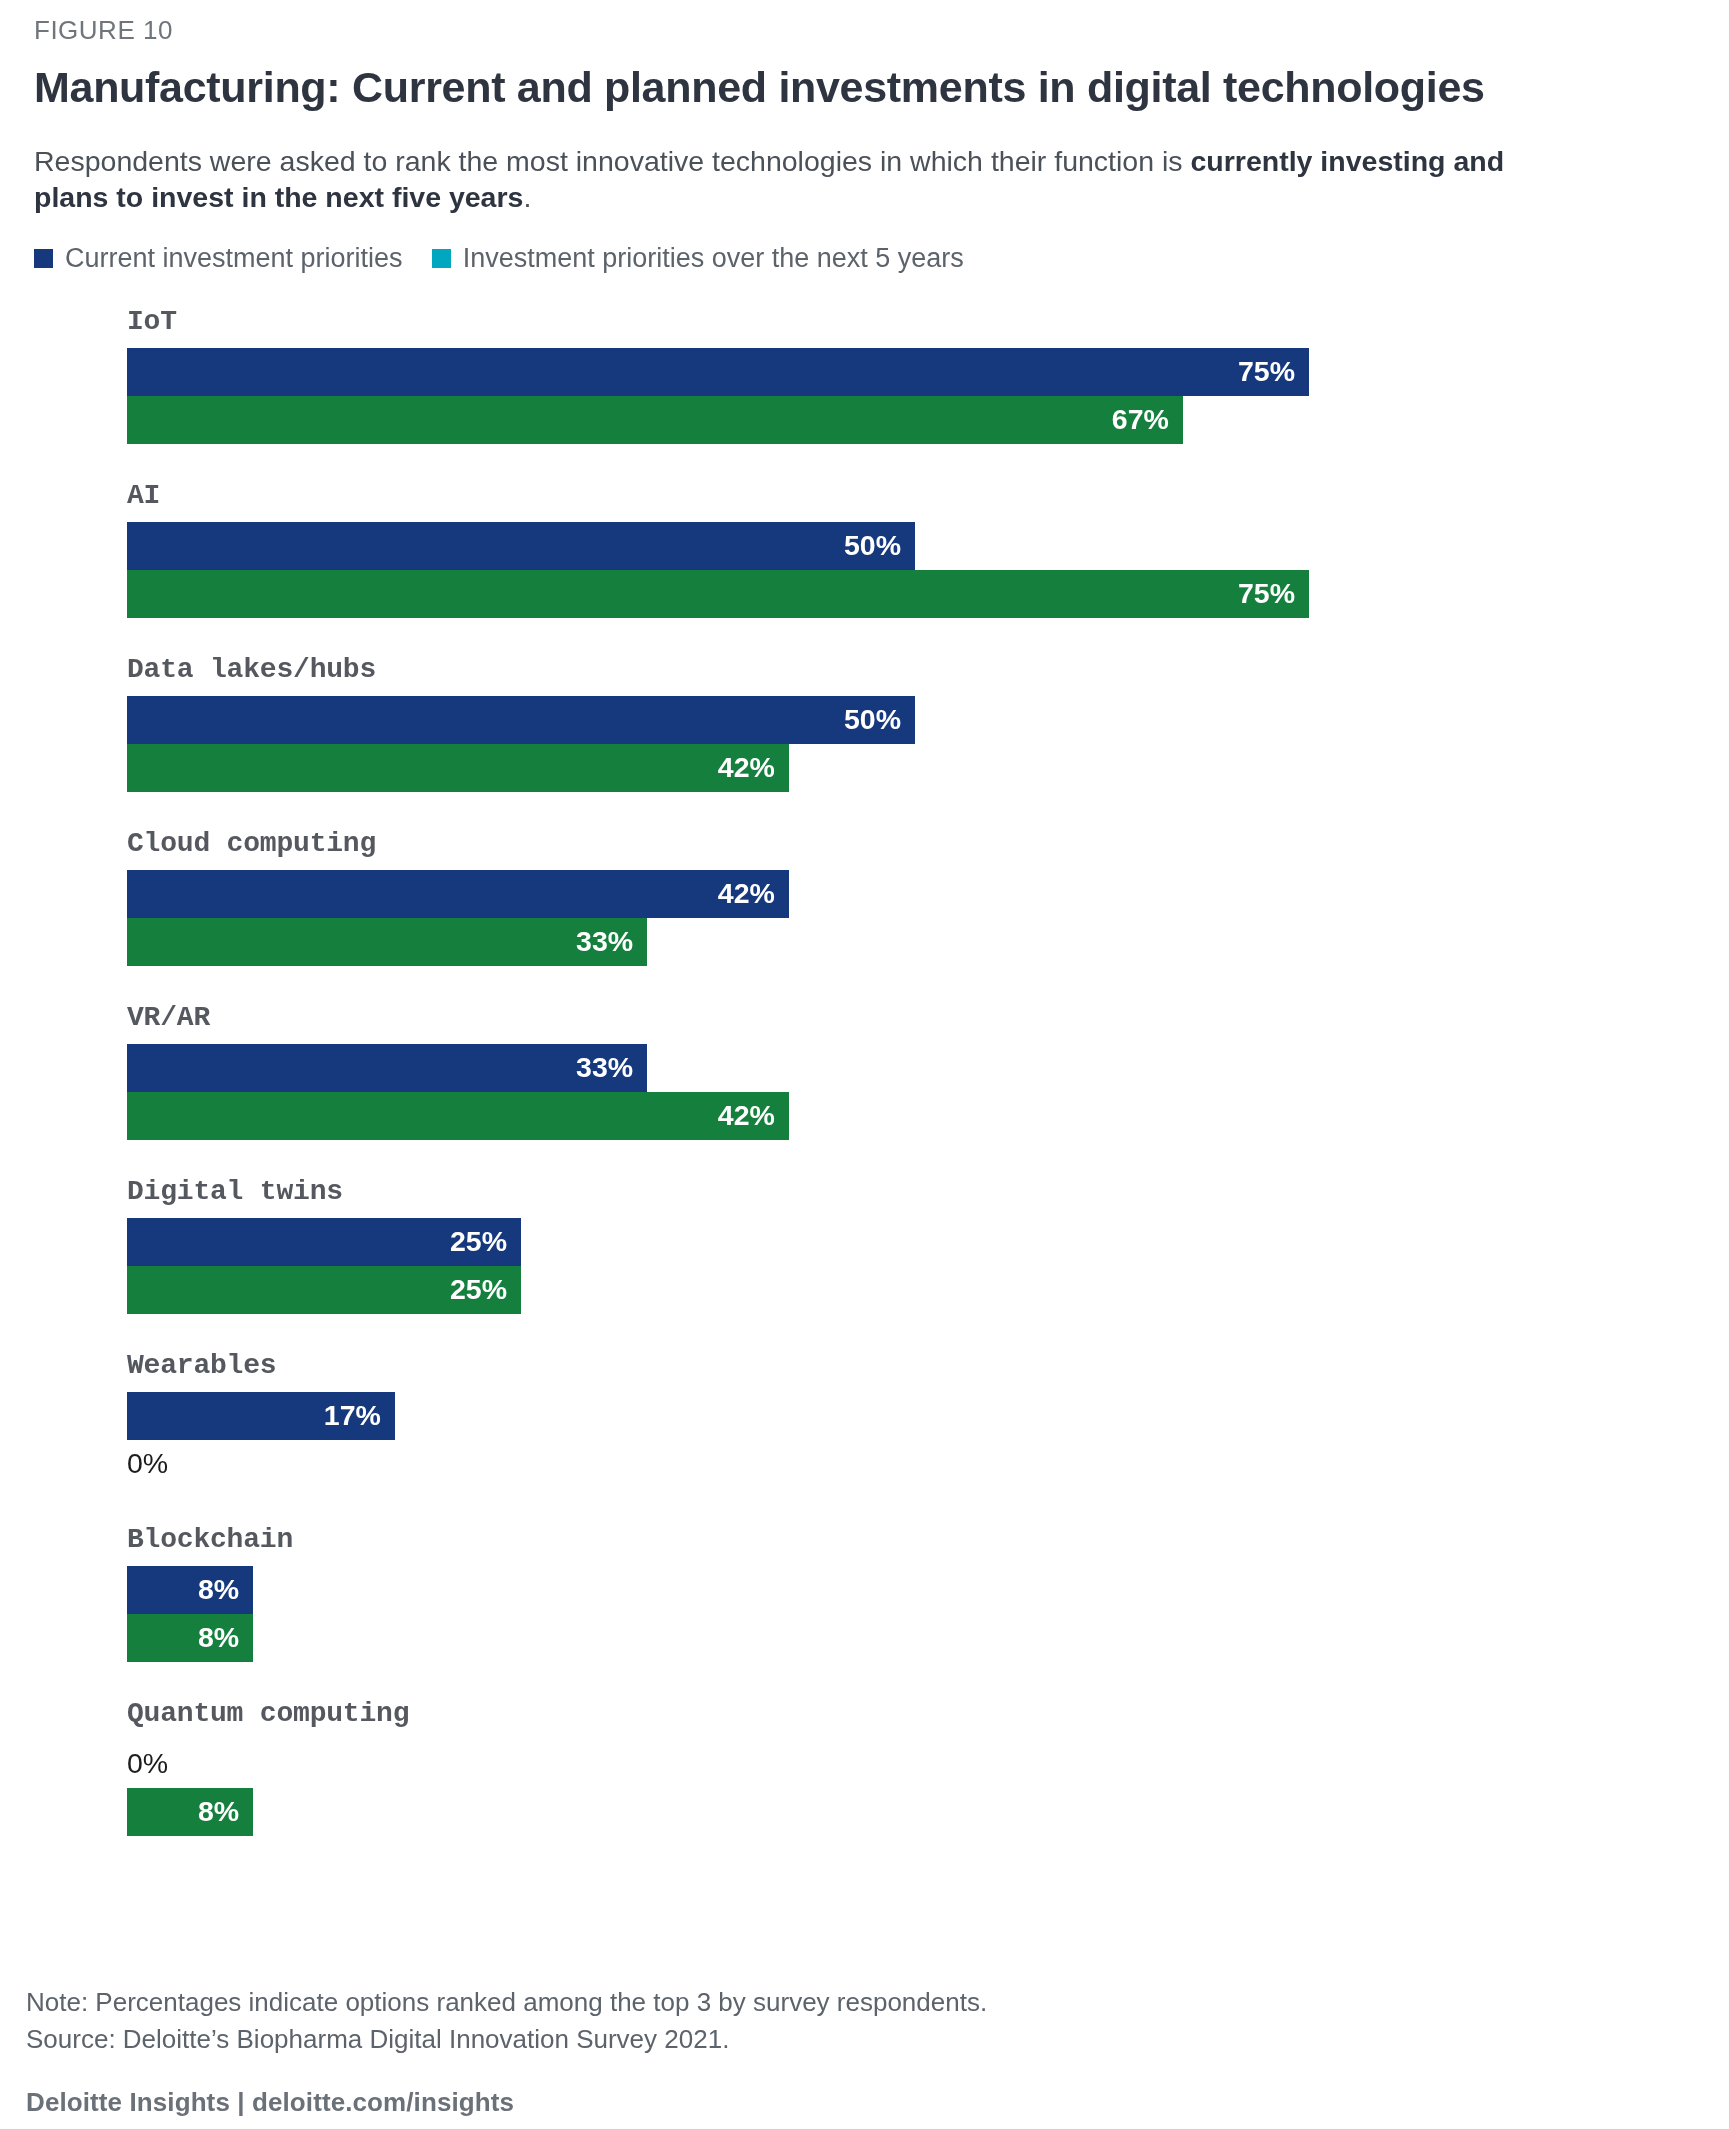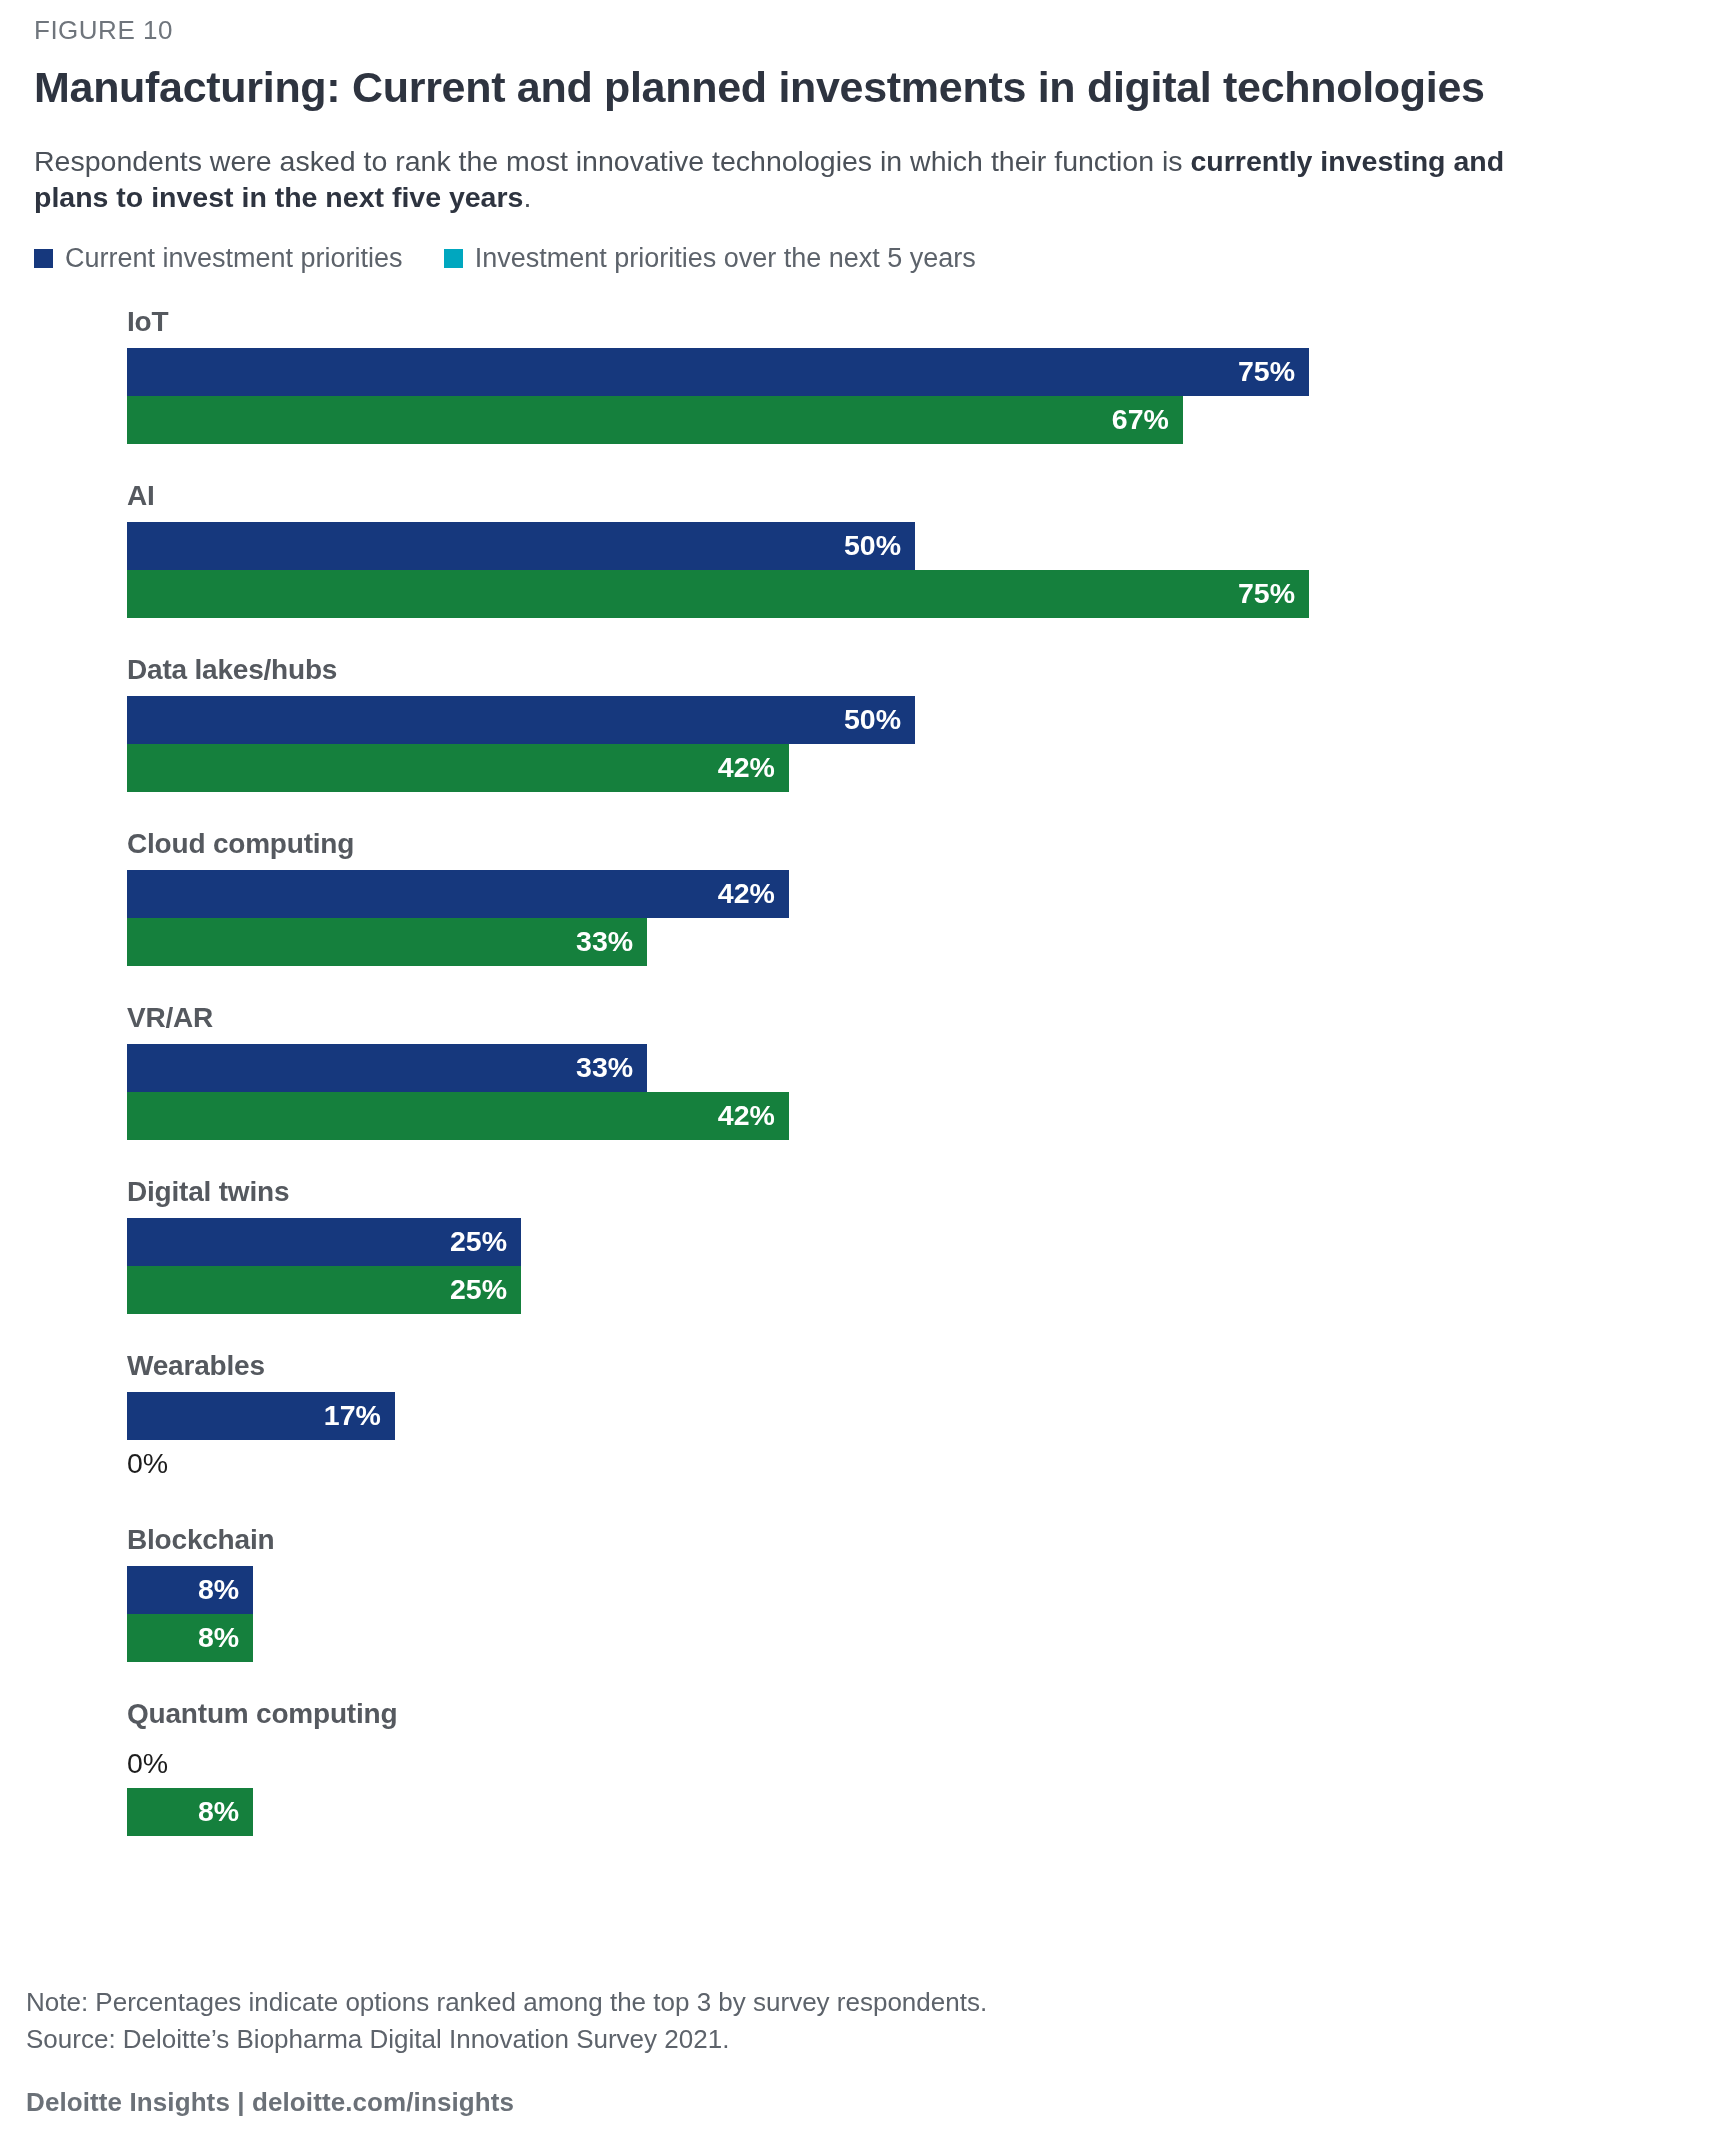--- a/index.html
+++ b/index.html
@@ -60,7 +60,7 @@
     display: flex;
     align-items: center;
     margin-top: 29px;
-    gap: 41px;
+    gap: 29px;
   }
   .legend-item {
     display: flex;

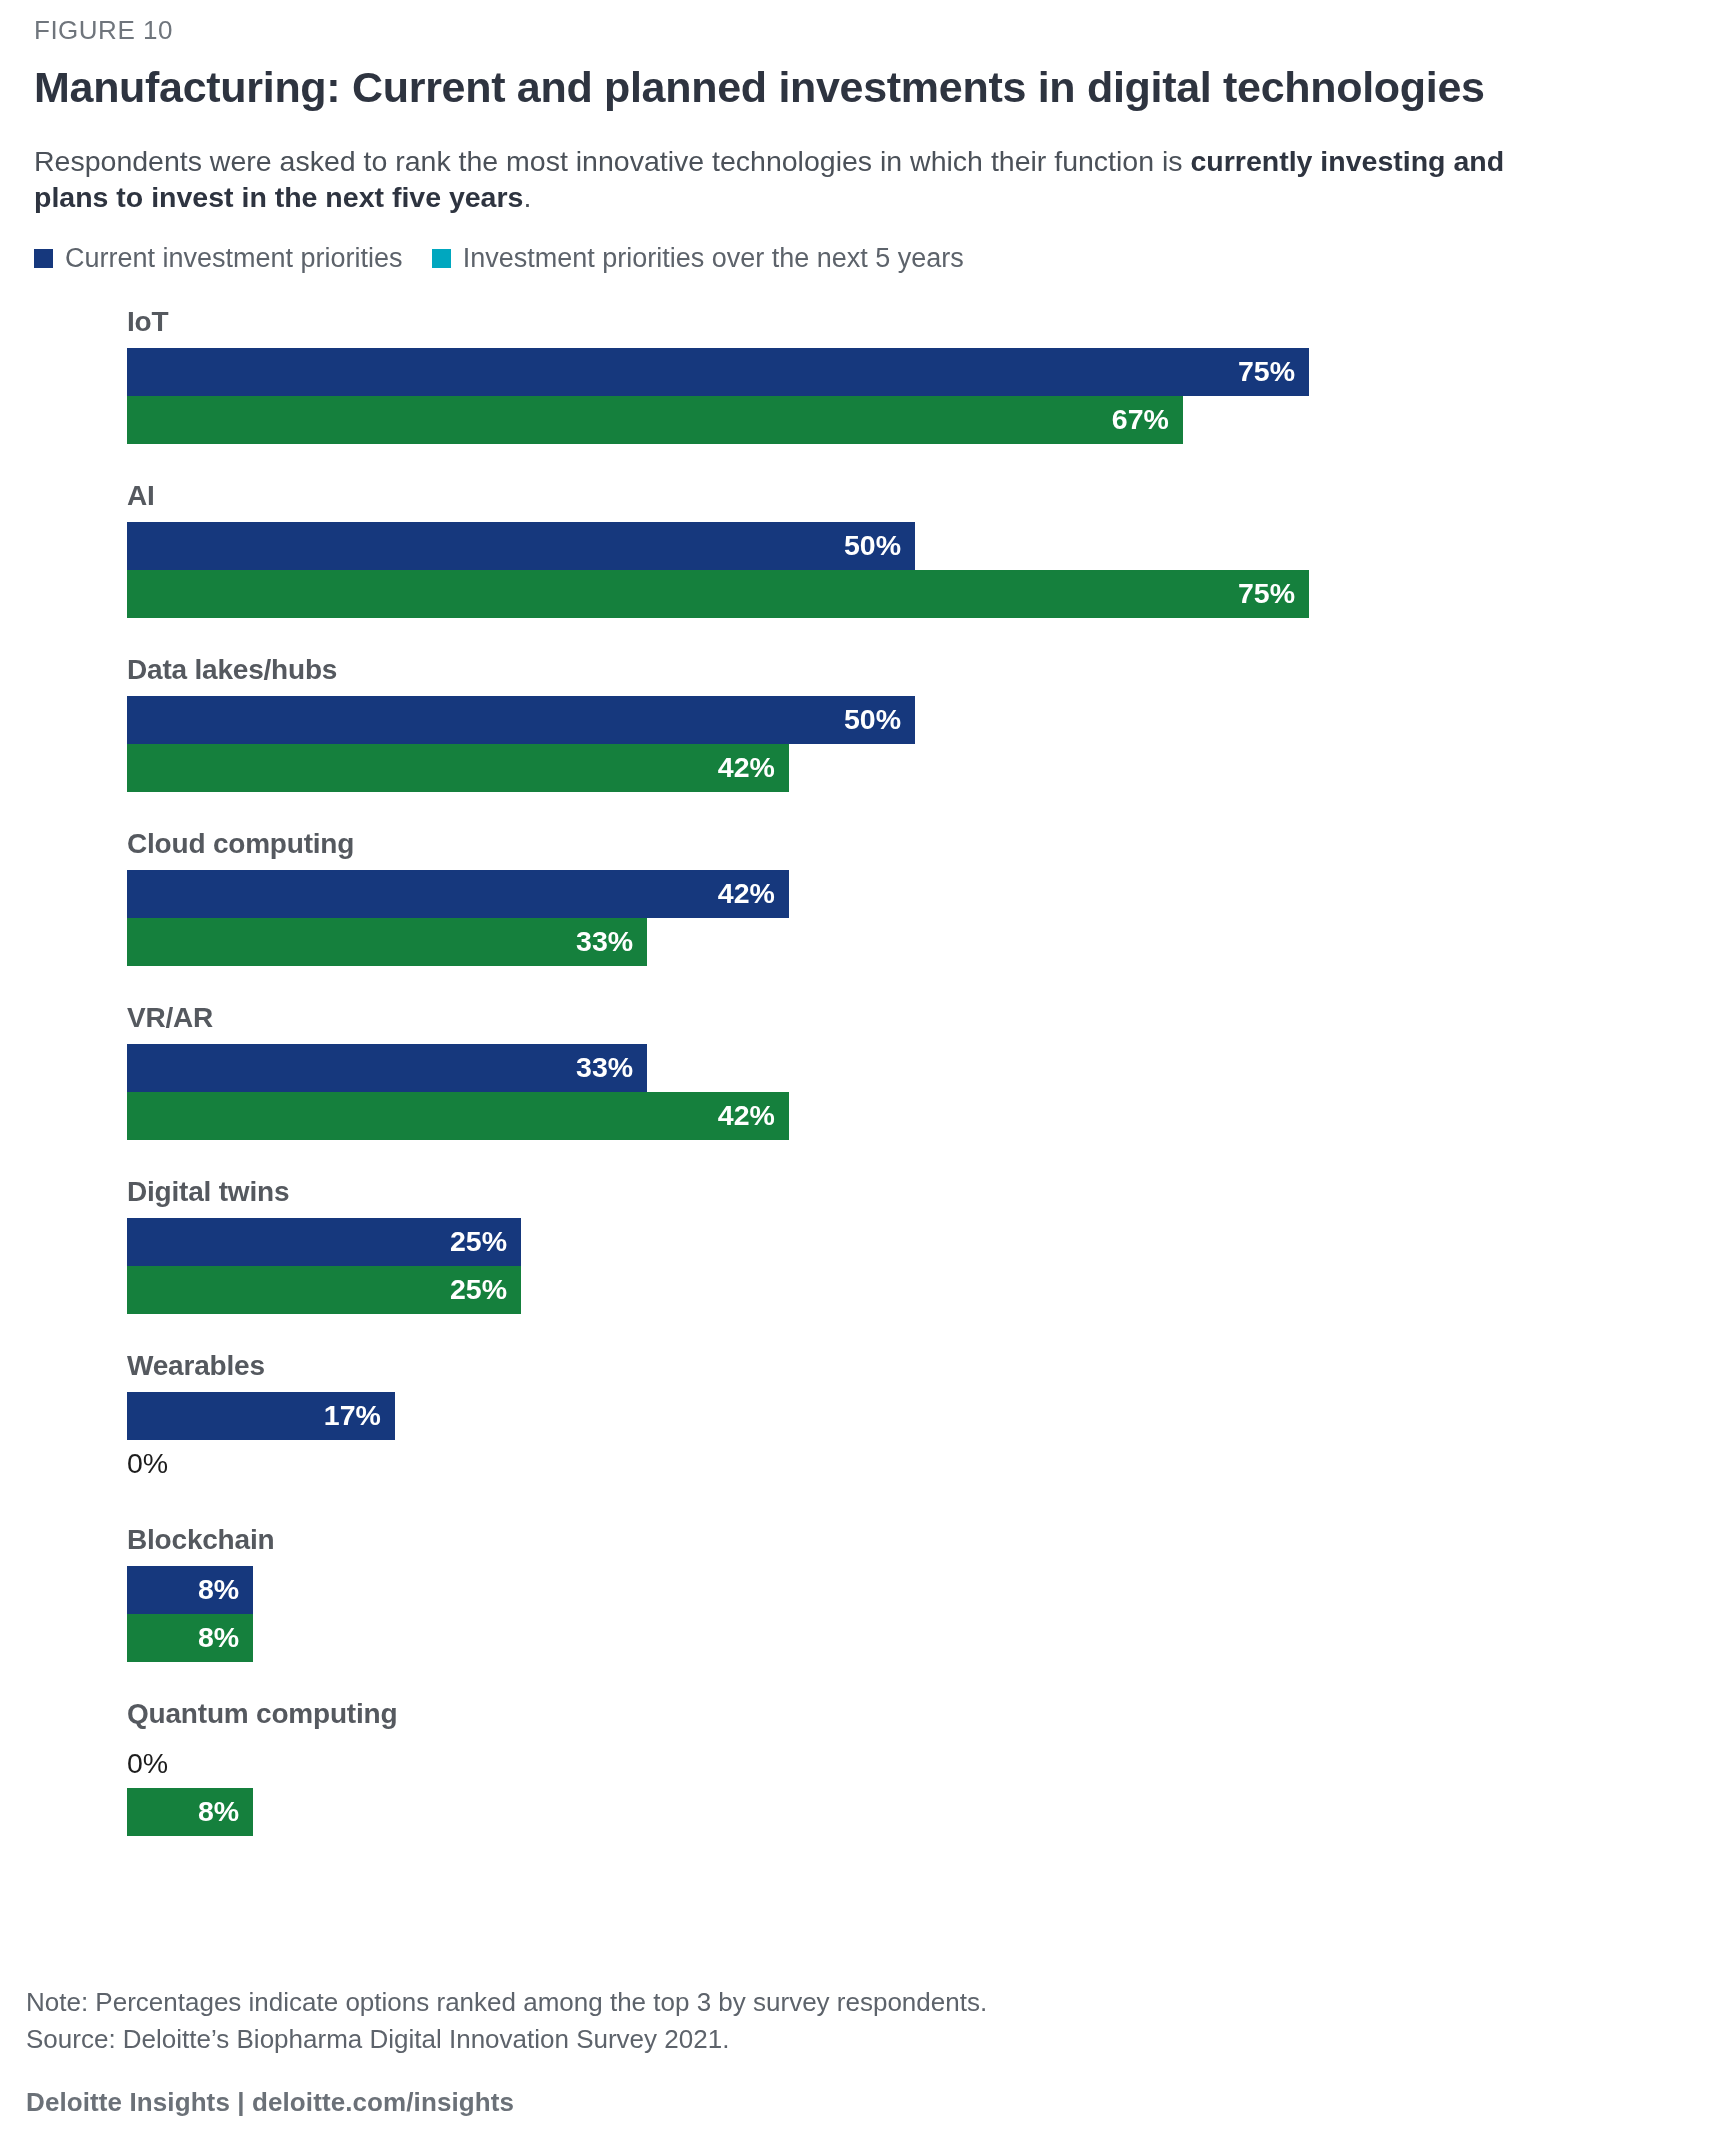--- a/index.html
+++ b/index.html
@@ -102,6 +102,7 @@
     line-height: 1;
     margin-bottom: 12px;
     letter-spacing: -0.2px;
+    font-family: Liberation Mono, monospace;
   }
 
   .bar-row {

